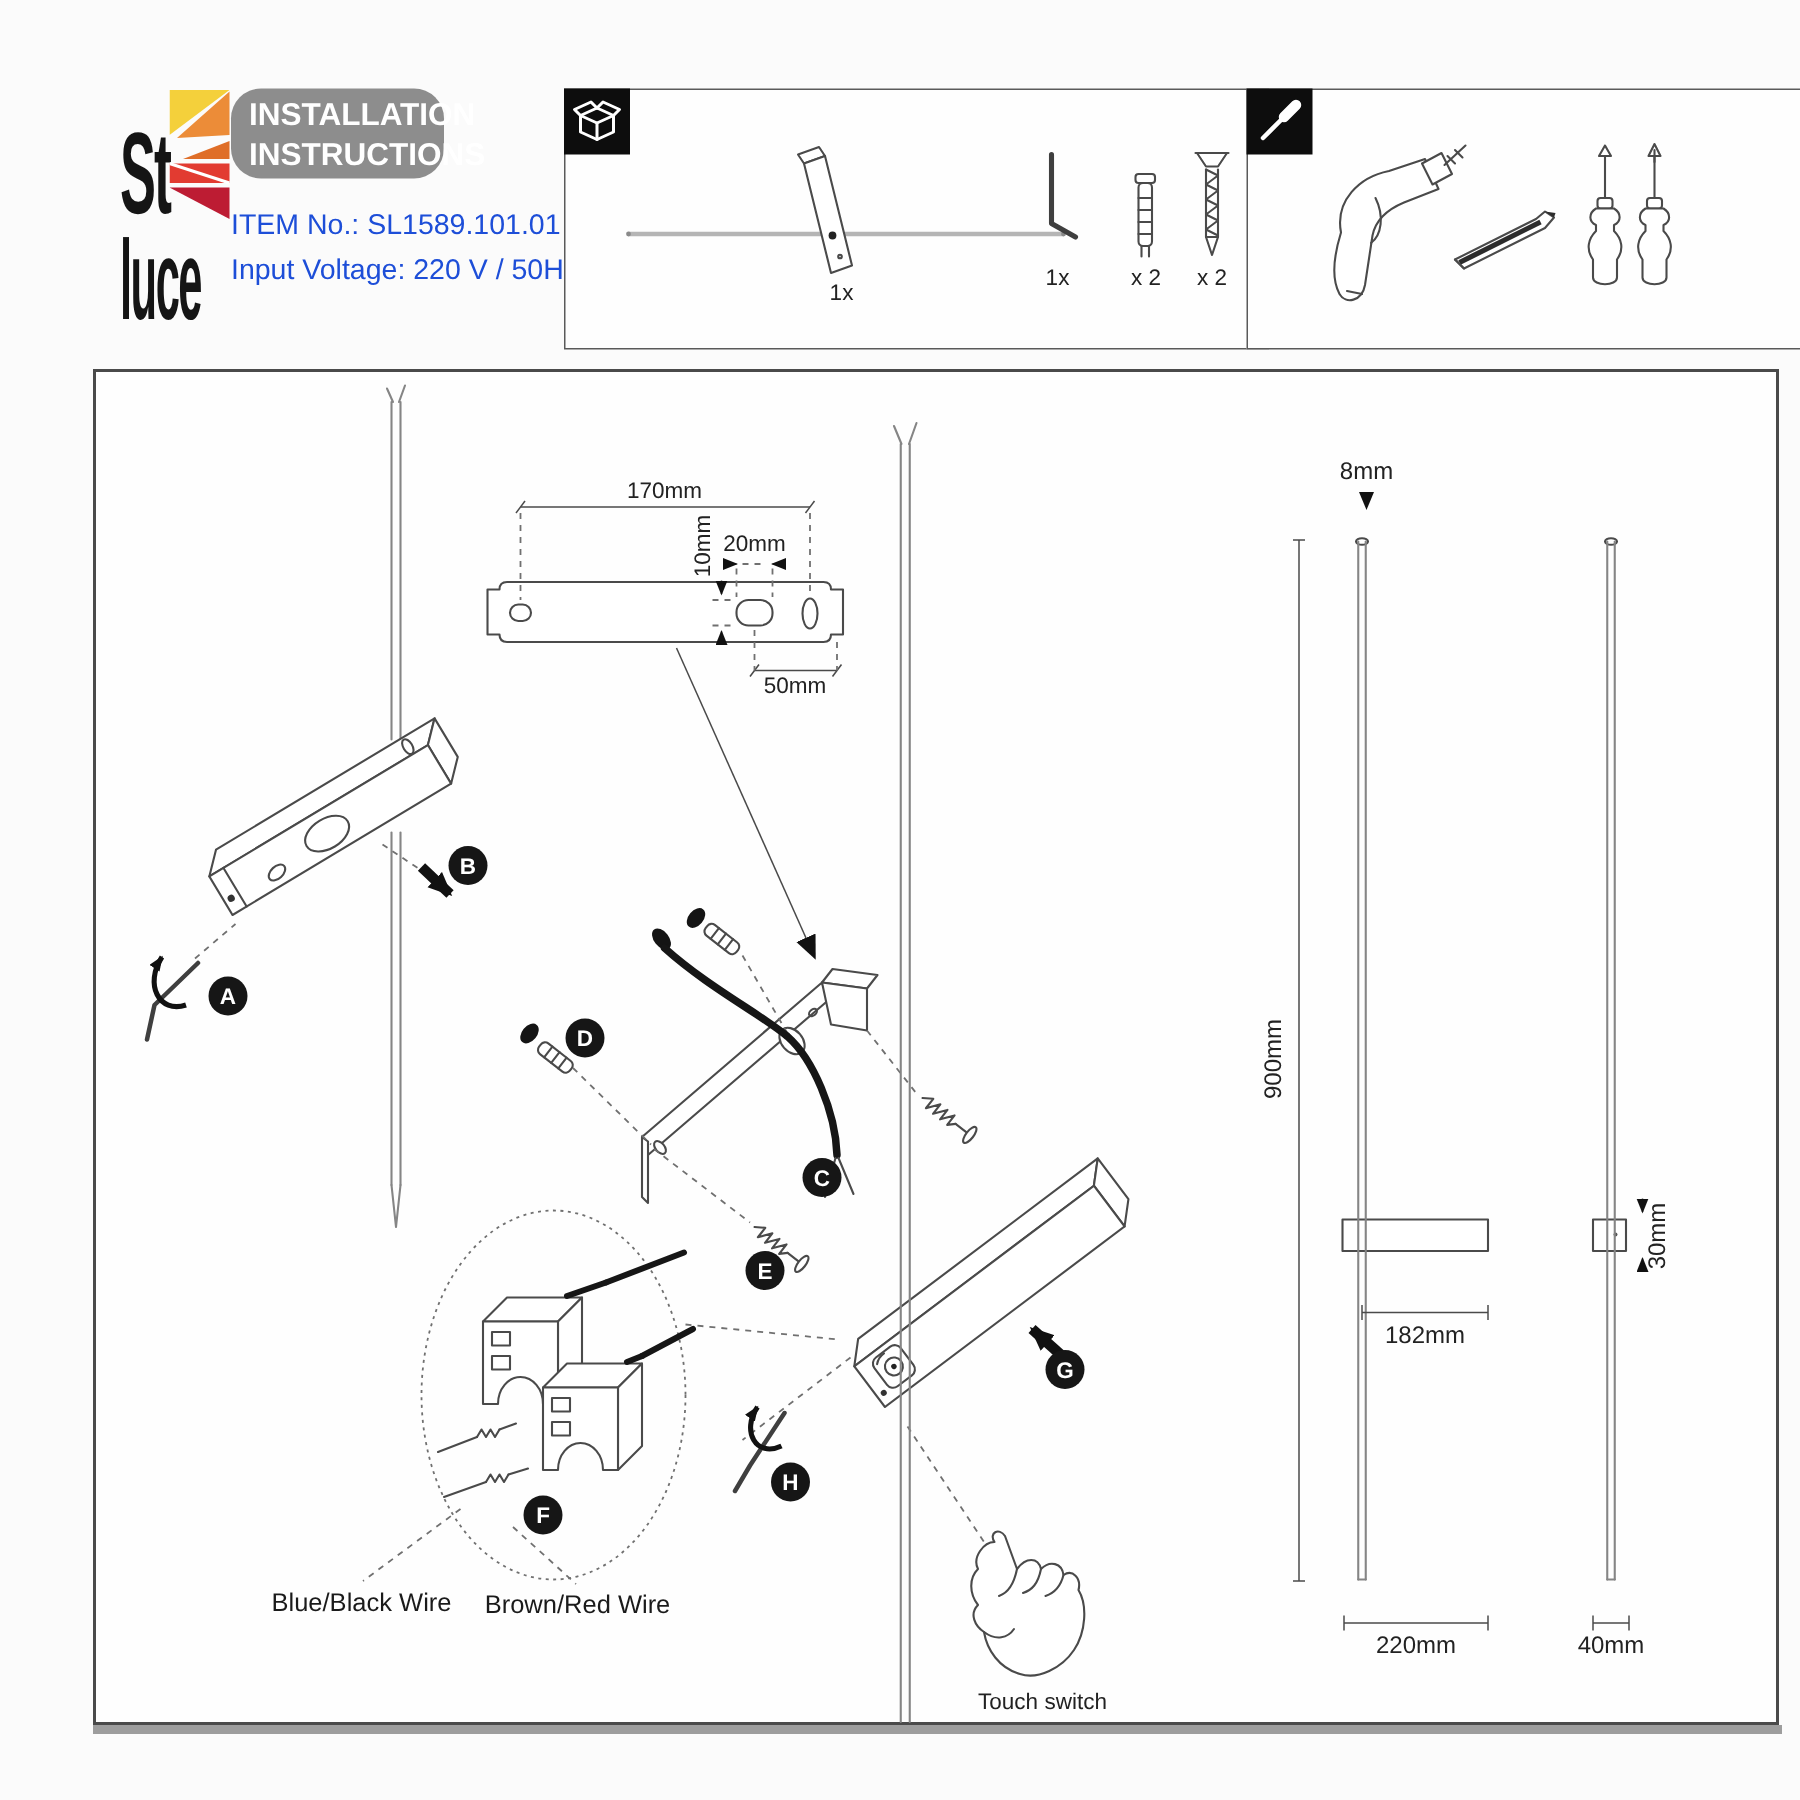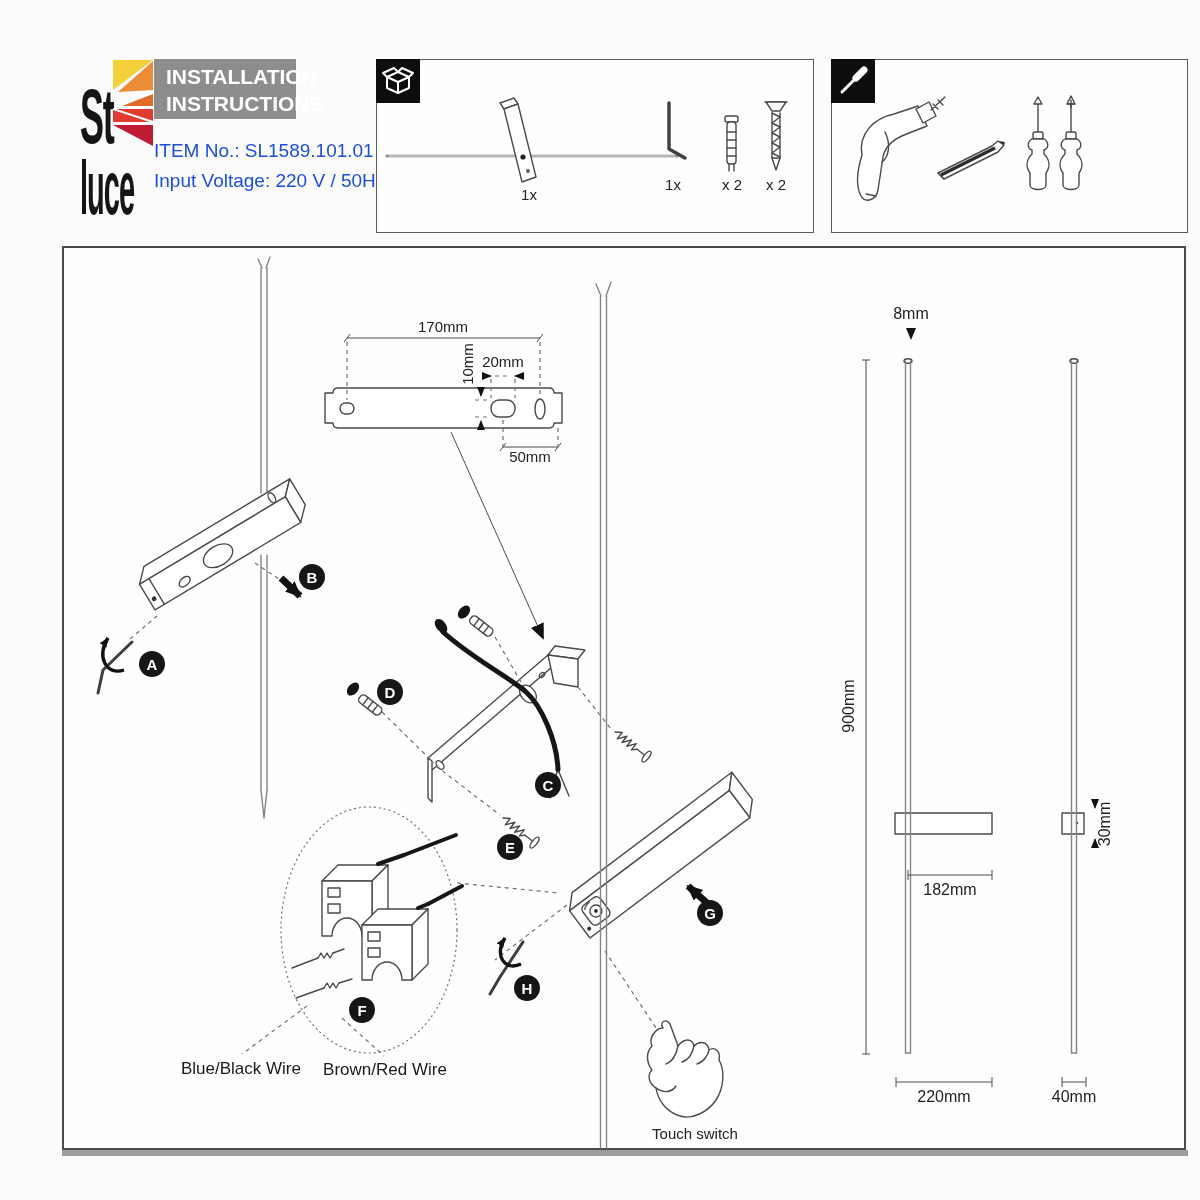--- a/index.html
+++ b/index.html
@@ -52,7 +52,7 @@
   <polygon points="0,65 40,65 40,86" fill="#bd1c33"></polygon>
 </svg>
 
-<div id="title-box" class="abs" style="left:154px;top:59px;">
+<div id="title-box" class="abs" style="left:154px;top:59px;border-radius:20px;">
   <div>INSTALLATION</div>
   <div>INSTRUCTIONS</div>
 </div>

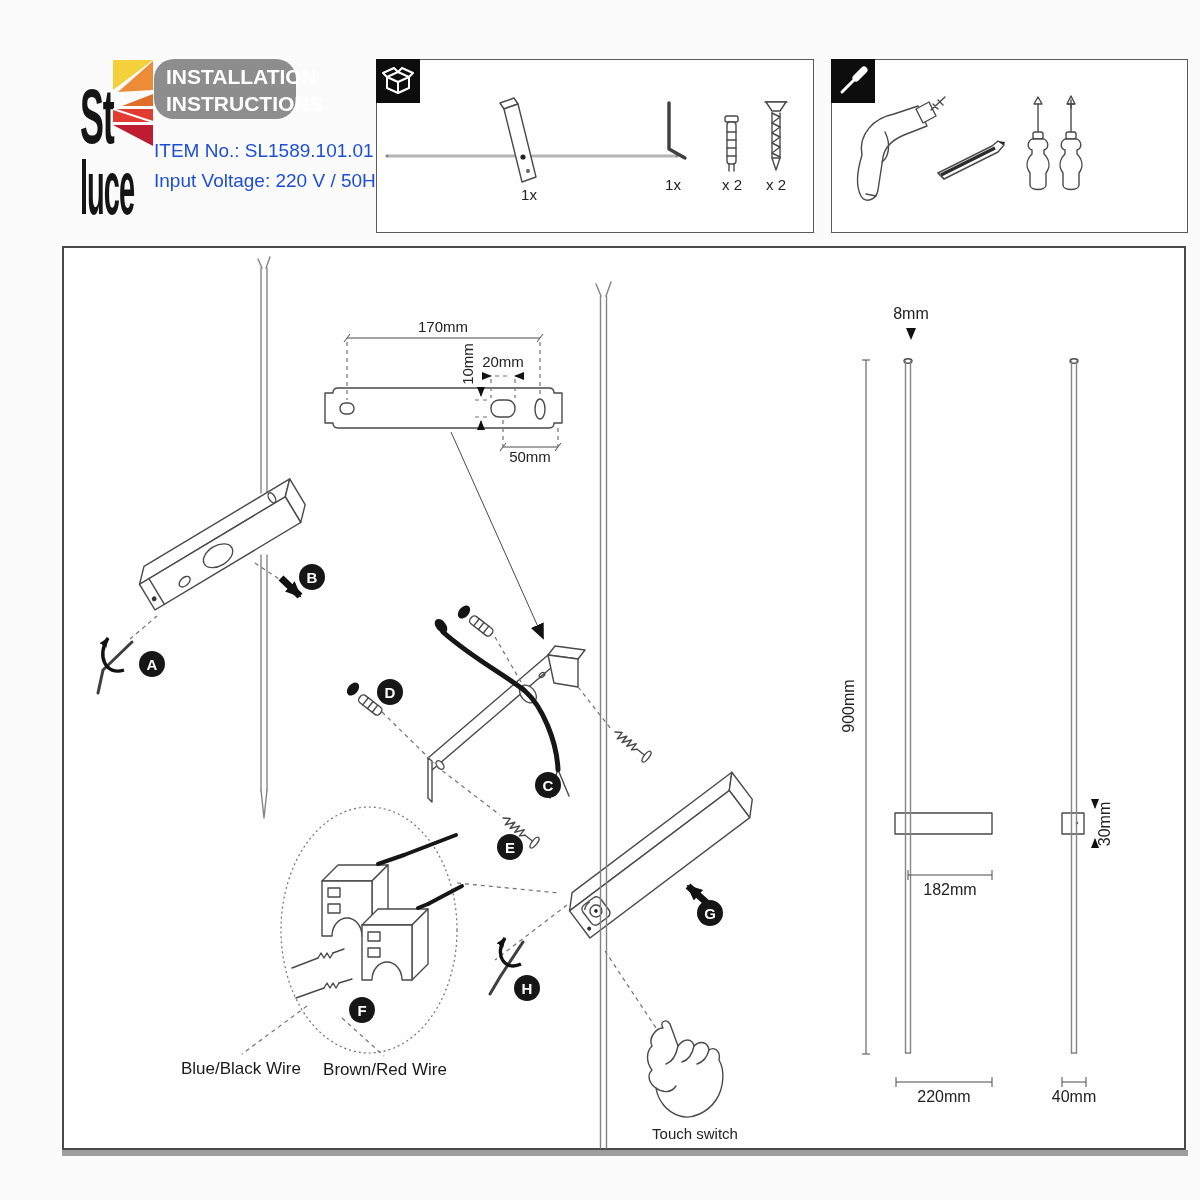--- a/index.html
+++ b/index.html
@@ -13,7 +13,7 @@
              padding:4px 0 4px 12px;width:130px;height:52px;}
   .info-line{font-size:19px;line-height:30px;color:#1d4ed8;white-space:nowrap;}
   
-  .kit-box{border:1.5px solid #5a5a5a;background:#fefefe;}
+  .kit-box{border:1.5px solid #5a5a5a;background:#fefefe;padding-left:32px;}
   .badge{position:absolute;left:-1px;top:-1px;width:44px;height:44px;background:#0d0d0d;}
   #main-box{border:2px solid #4a4a4a;background:#fefefe;}
   #bottom-shadow{background:#9d9d9d;}

